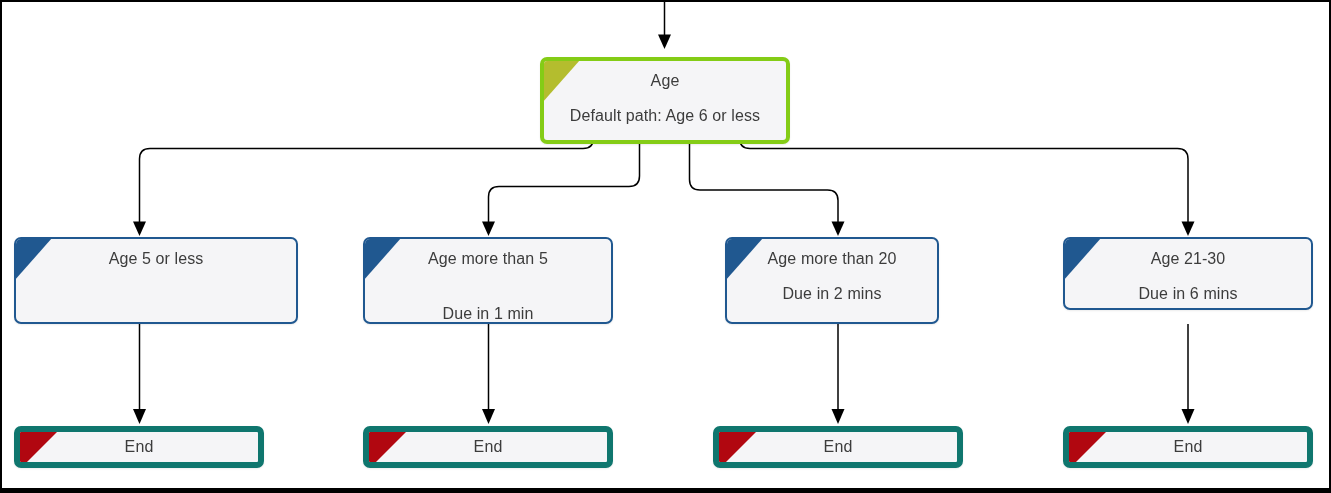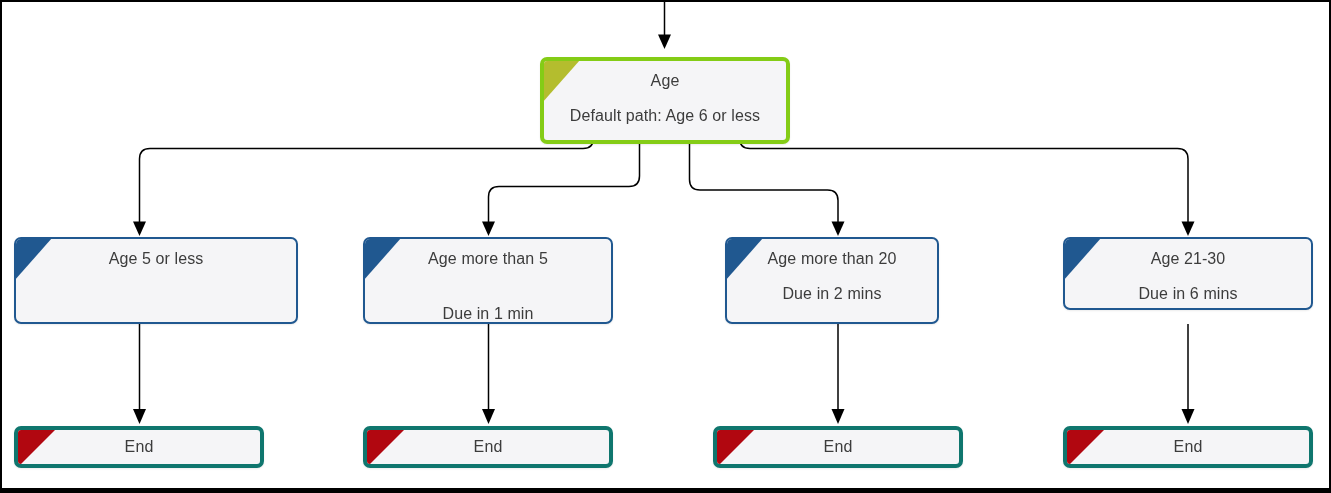--- a/index.html
+++ b/index.html
@@ -73,7 +73,7 @@
   .node.branch .corner { border-top: 42px solid #205890; }
 
   .node.end {
-    border: 4px solid #0f766e;
+    border: 6px solid #0f766e;
     justify-content: center;
   }
   .node.end .corner {

